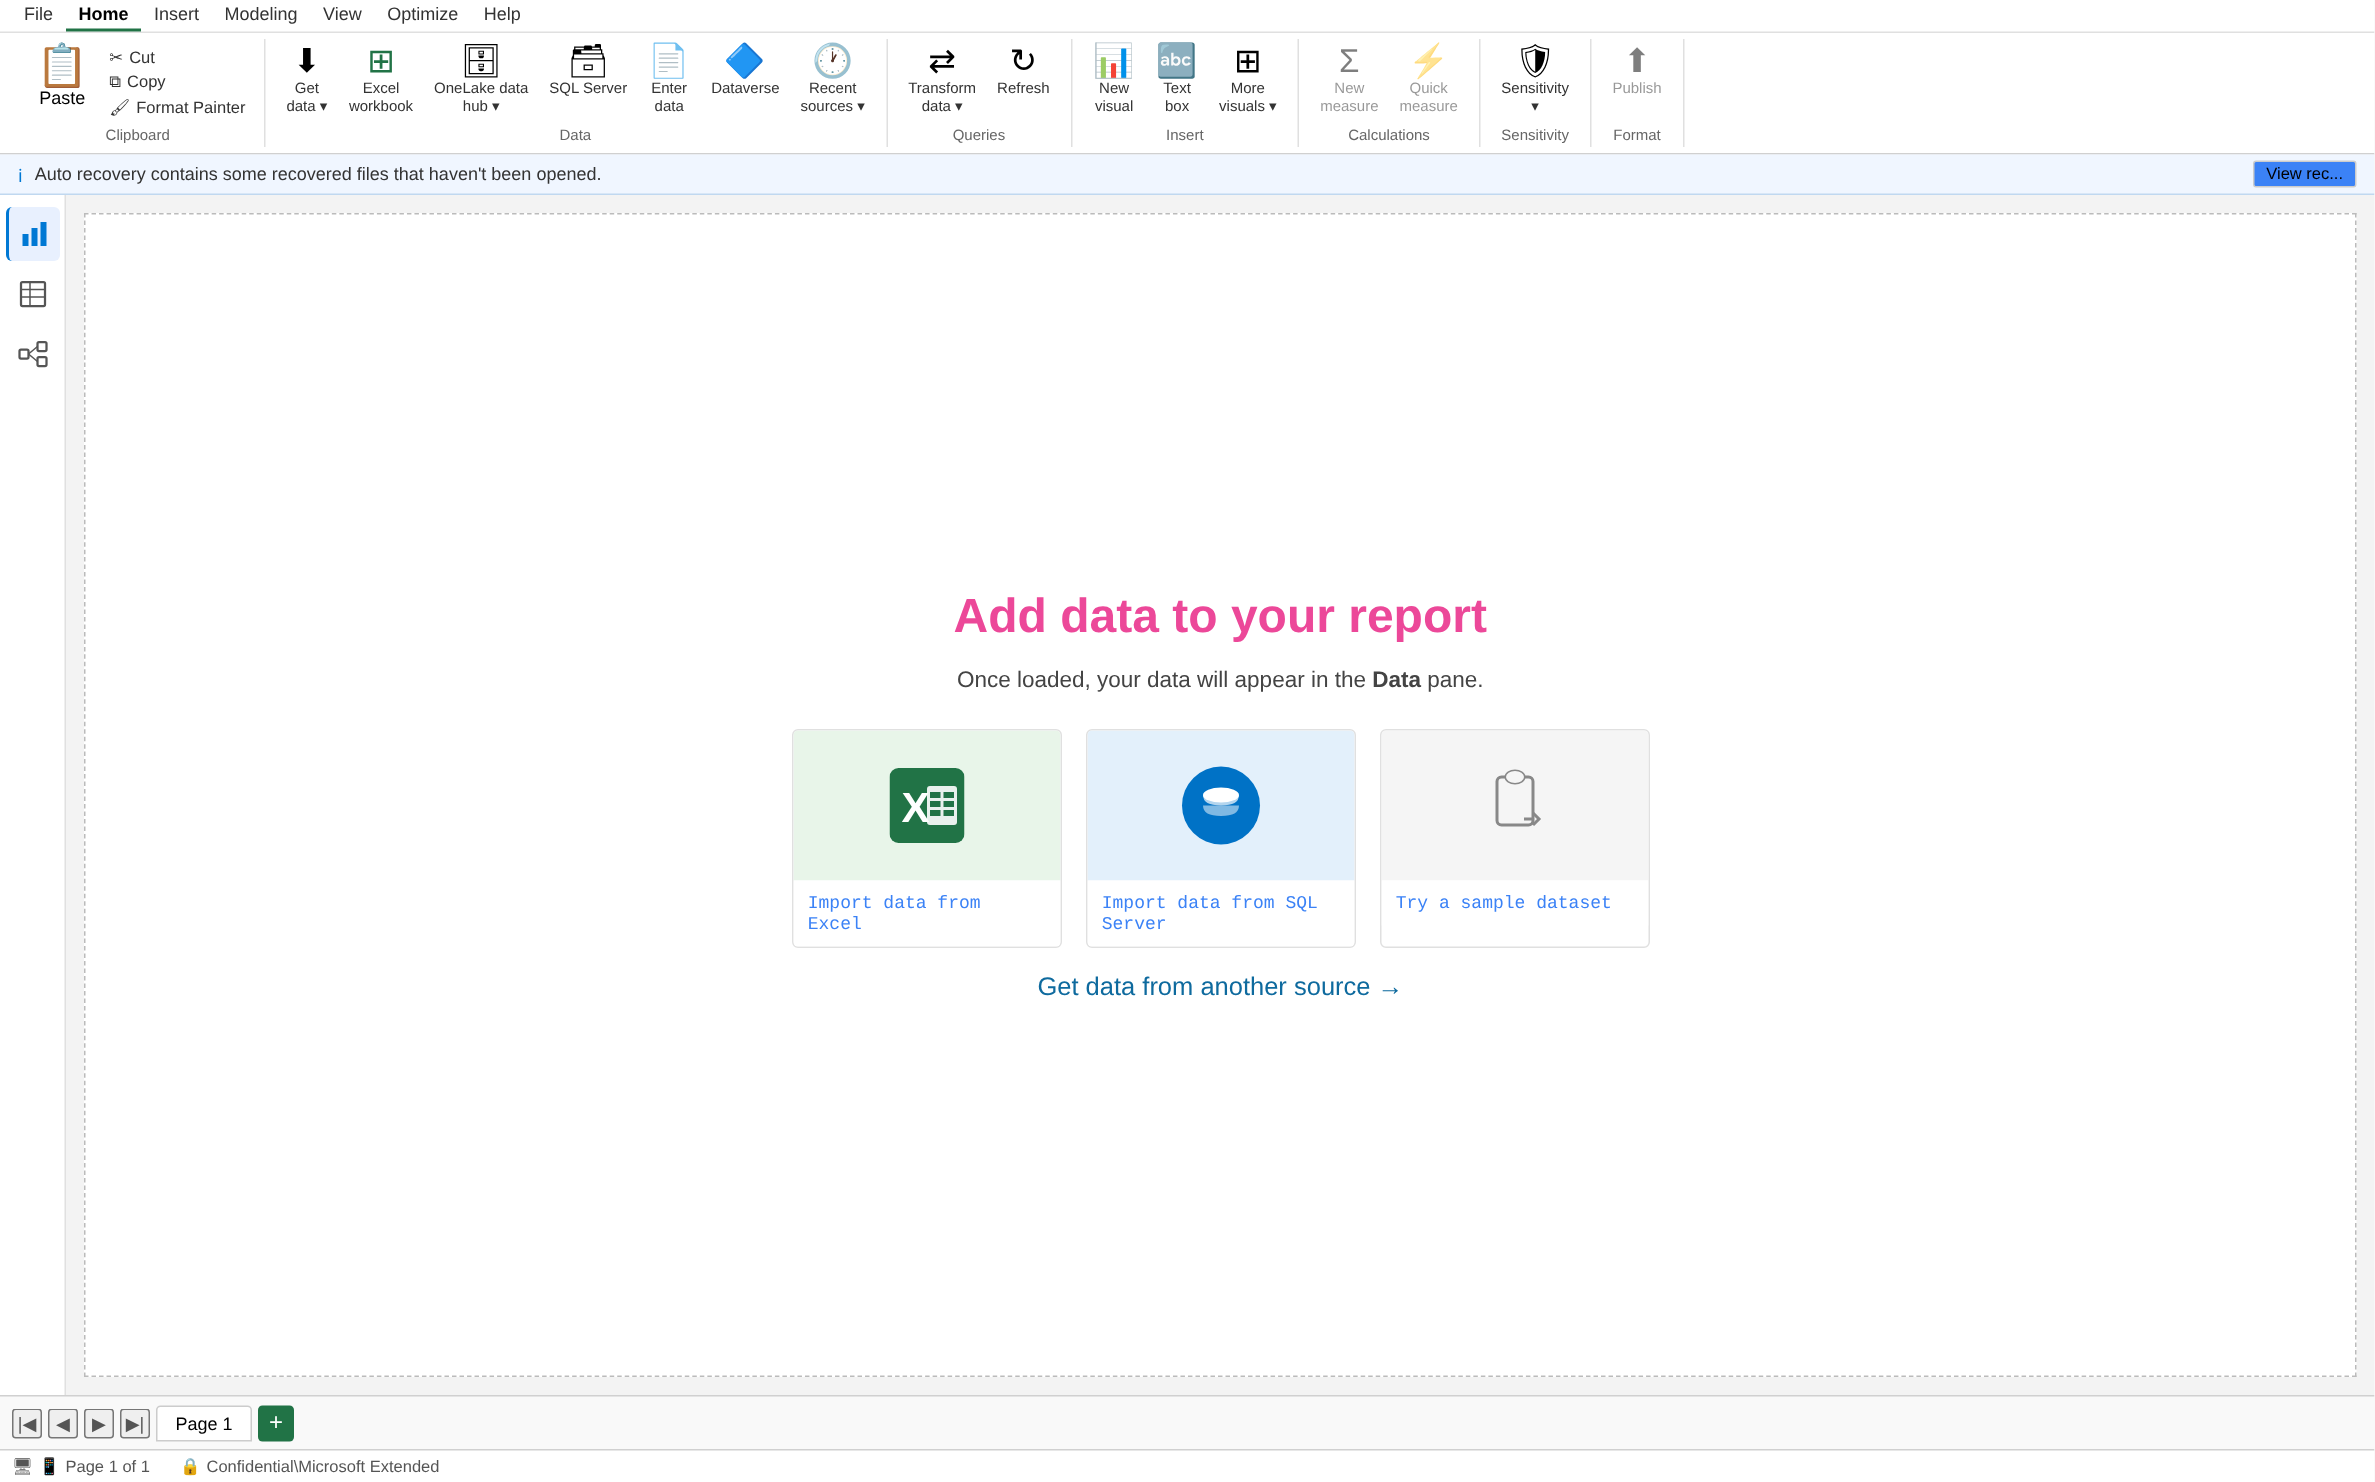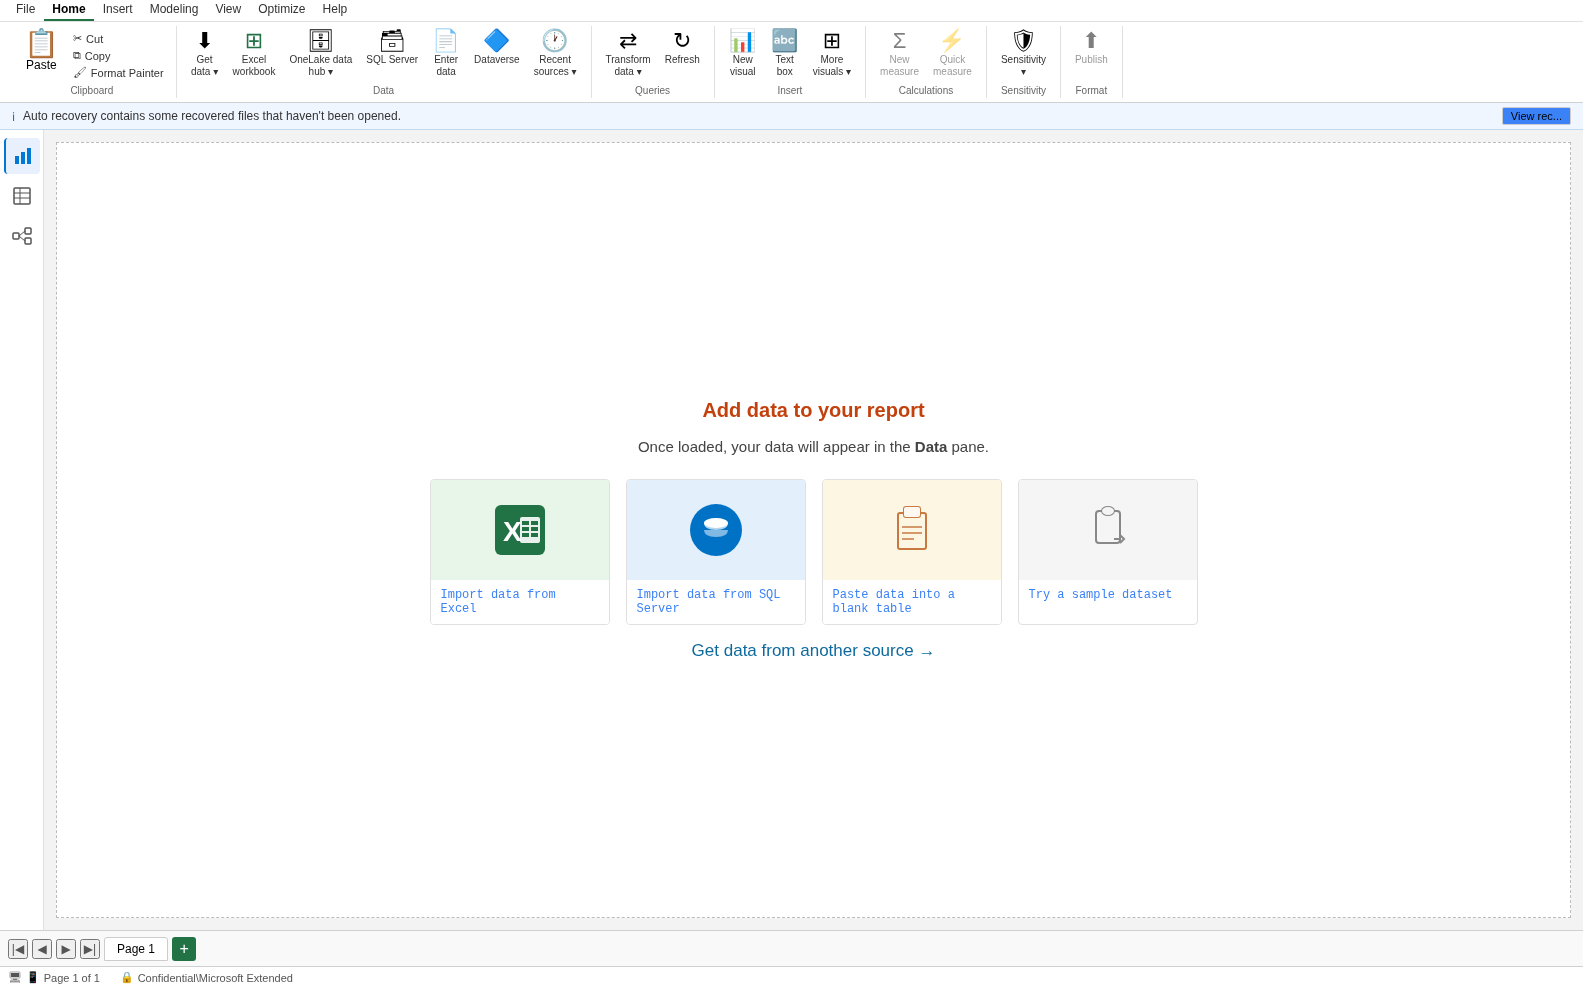--- a/index.html
+++ b/index.html
@@ -43,7 +43,7 @@
     .canvas-wrapper { flex: 1; background: #f3f3f3; display: flex; flex-direction: column; overflow: hidden; padding: 12px; }
     .canvas { flex: 1; background: #fff; border: 1px dashed #bbb; position: relative; display: flex; align-items: center; justify-content: center; overflow: hidden; }
     .canvas-content { display: flex; flex-direction: column; align-items: center; gap: 16px; }
-    .canvas-title { font-size: 20px; font-weight: 600; color: #c2410c; }
+    .canvas-title { font-size: 32px; font-weight: 600; color: #ec4899; }
     .canvas-subtitle { font-size: 15px; color: #444; }
     .canvas-subtitle strong { font-weight: 700; }
     .data-cards { display: flex; gap: 16px; margin-top: 8px; }

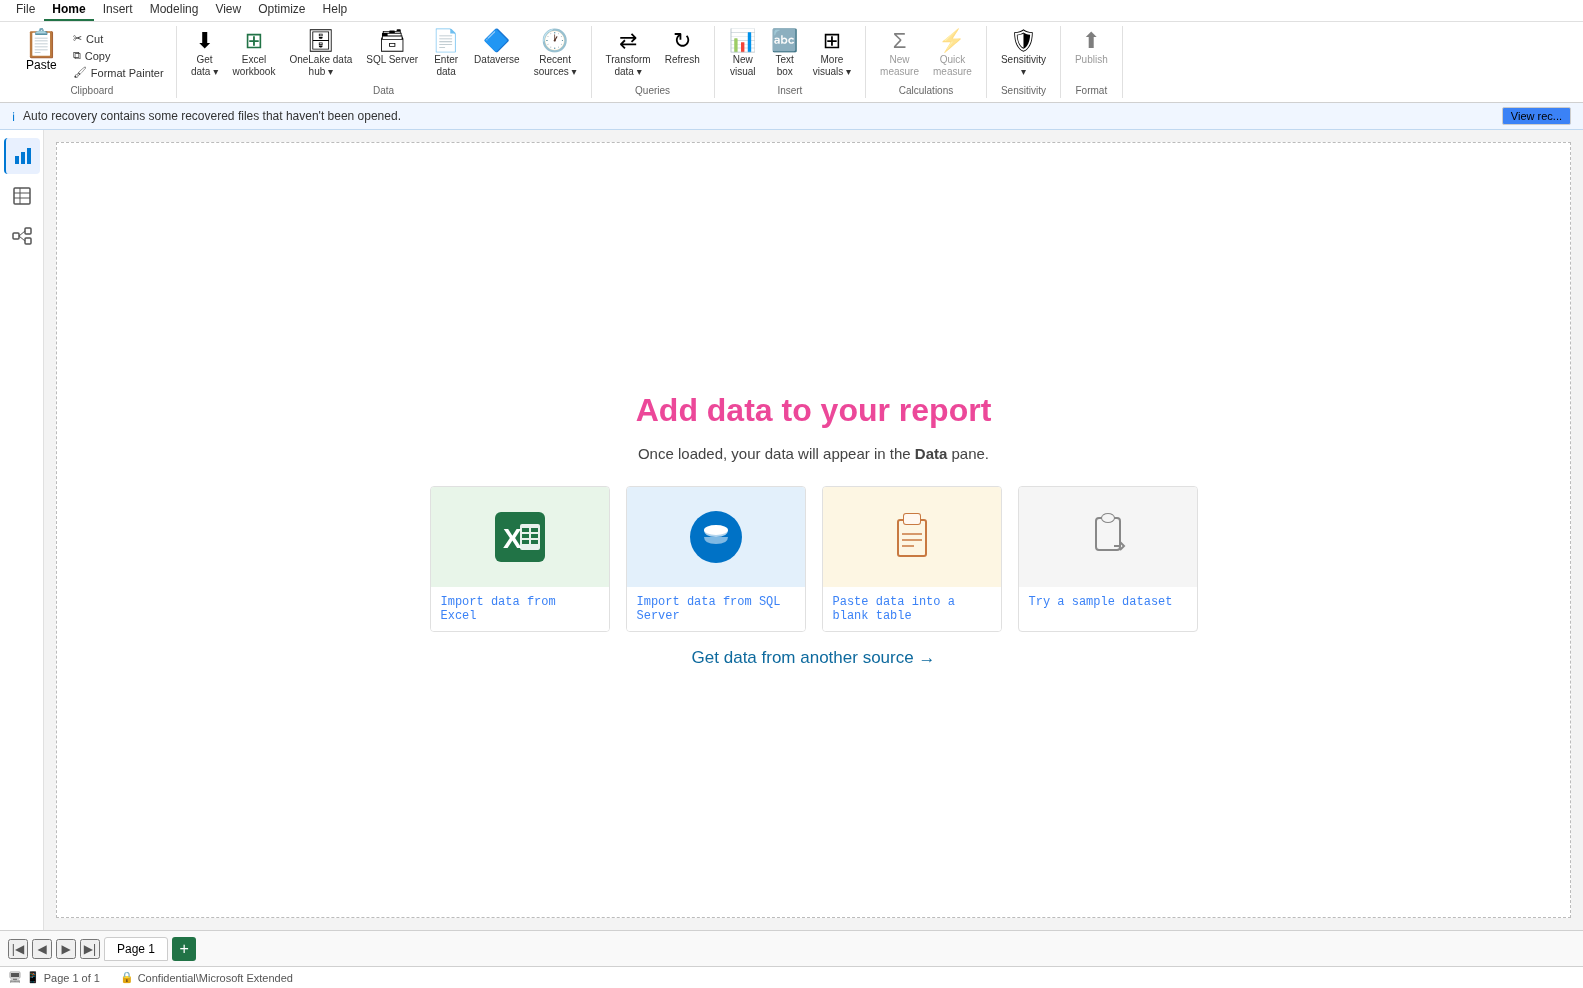--- a/index.html
+++ b/index.html
@@ -286,19 +286,6 @@
             <div class="card-label">Import data from SQL Server</div>
           </div>
 
-          <div class="data-card">
-            <div class="card-icon-area cream">
-              <svg width="44" height="50" viewBox="0 0 44 50">
-                <rect x="8" y="8" width="28" height="36" rx="2" fill="none" stroke="#c87941" stroke-width="2"></rect>
-                <rect x="14" y="2" width="16" height="10" rx="2" fill="none" stroke="#c87941" stroke-width="2"></rect>
-                <rect x="14" y="2" width="16" height="10" rx="2" fill="#fff8f0"></rect>
-                <line x1="12" y1="22" x2="32" y2="22" stroke="#c87941" stroke-width="1.5"></line>
-                <line x1="12" y1="28" x2="32" y2="28" stroke="#c87941" stroke-width="1.5"></line>
-                <line x1="12" y1="34" x2="24" y2="34" stroke="#c87941" stroke-width="1.5"></line>
-              </svg>
-            </div>
-            <div class="card-label">Paste data into a blank table</div>
-          </div>
 
           <div class="data-card">
             <div class="card-icon-area gray">

